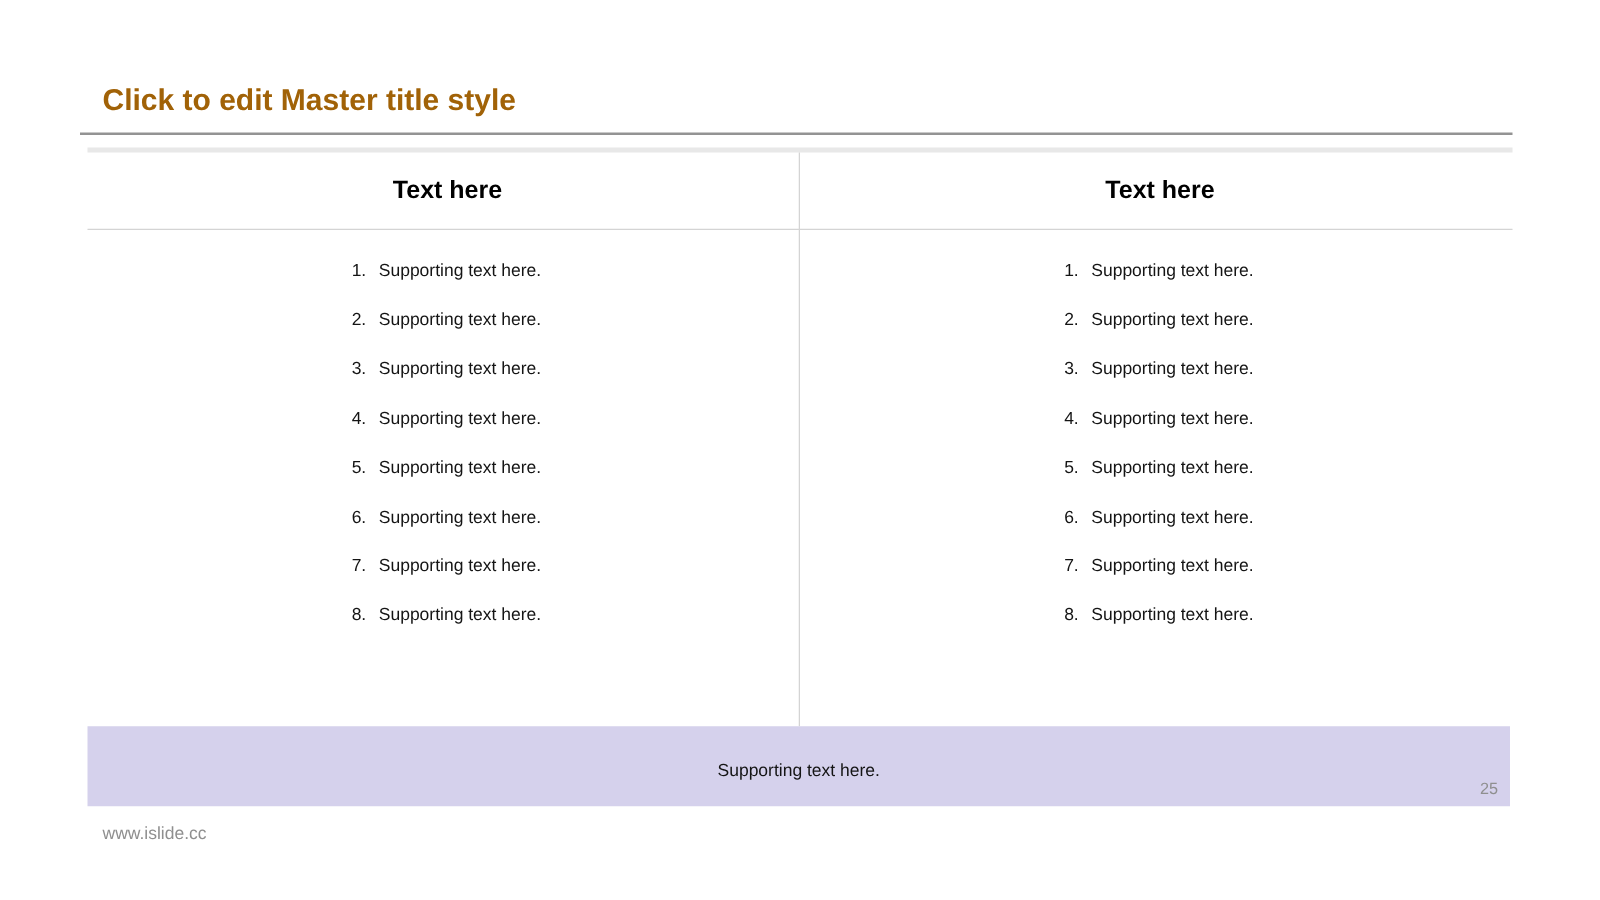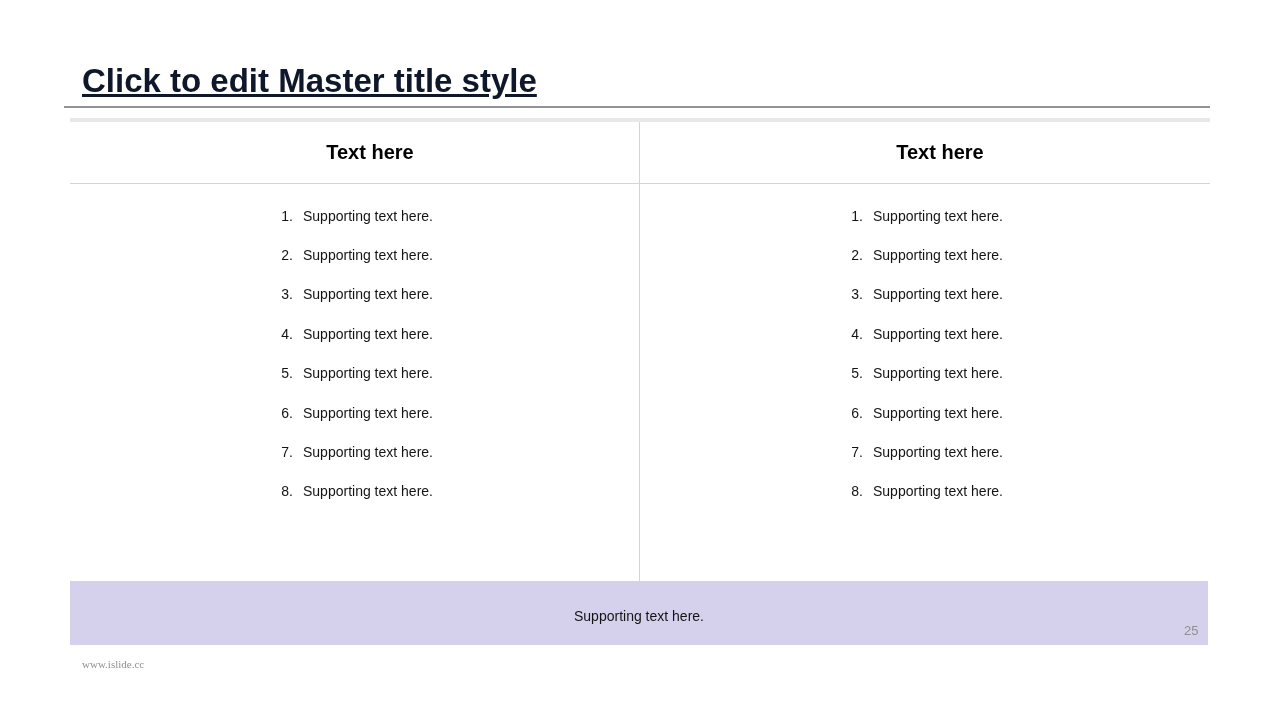--- a/index.html
+++ b/index.html
@@ -15,8 +15,8 @@
 
   .slide-title {
     left: 82px; top: 61px;
-    font-size: 33px; font-weight: bold; color: #0f172a;
-    line-height: 40px; white-space: nowrap; text-decoration: underline;
+    font-size: 24px; font-weight: bold; color: #a16207;
+    line-height: 40px; white-space: nowrap;
   }
   .title-underline {
     left: 64px; top: 106px; width: 1146px; height: 2px;

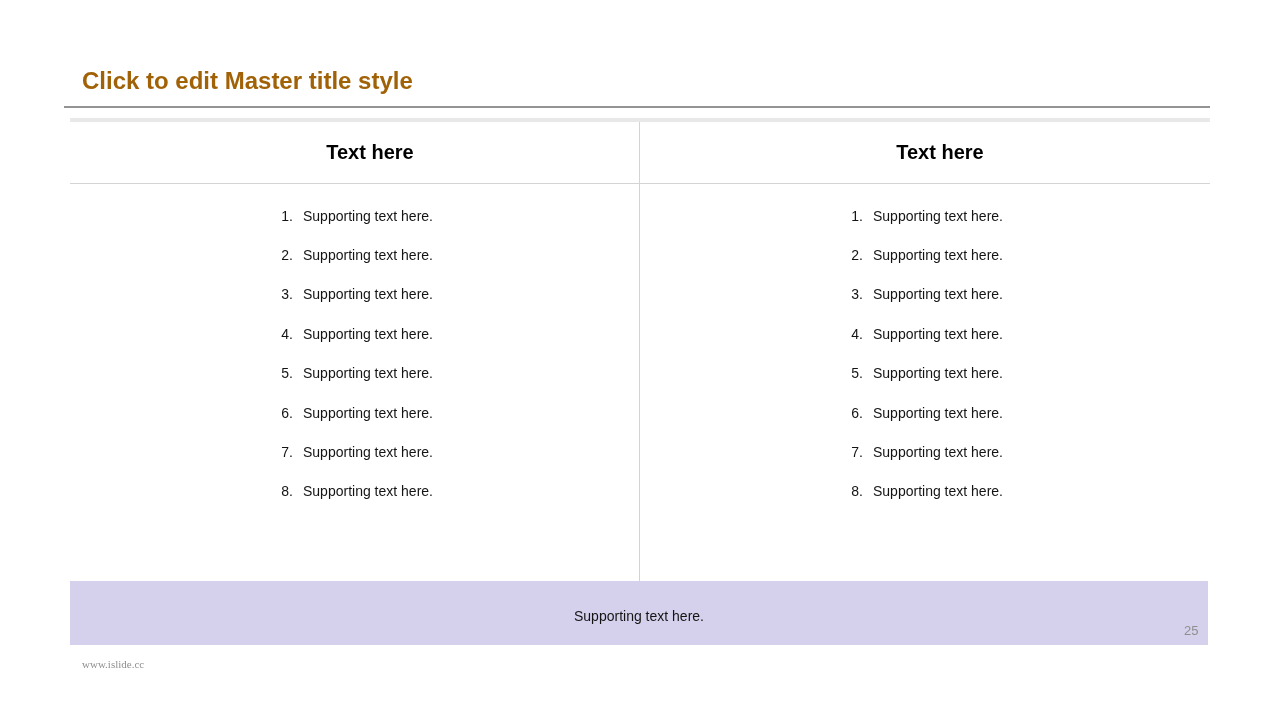--- a/index.html
+++ b/index.html
@@ -40,7 +40,7 @@
   .col-right { left: 640px; }
 
   .col-header {
-    position: absolute; left: 15px; top: 0; width: 100%; height: 61px;
+    position: absolute; left: 3px; top: 0; width: 100%; height: 61px;
     display: flex; align-items: center; justify-content: center;
     font-size: 20px; font-weight: bold; color: #000000;
   }

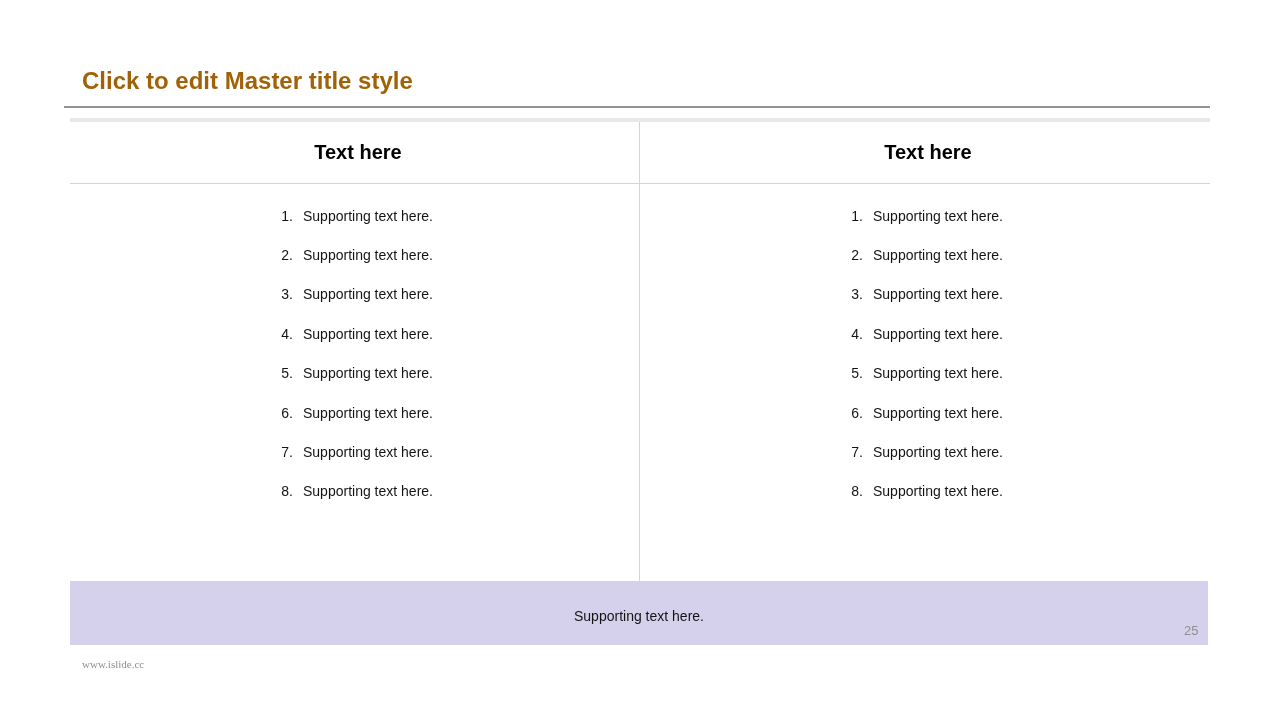--- a/index.html
+++ b/index.html
@@ -66,7 +66,7 @@
   }
 
   .footer-url {
-    left: 82px; top: 658px; font-size: 11px; color: #8f8f8f; font-family: Liberation Serif, serif;
+    left: 82px; top: 658px; font-size: 14px; color: #8f8f8f;
   }
   .page-number {
     left: 1184px; top: 623px; font-size: 13px; color: #8f8f8f;

